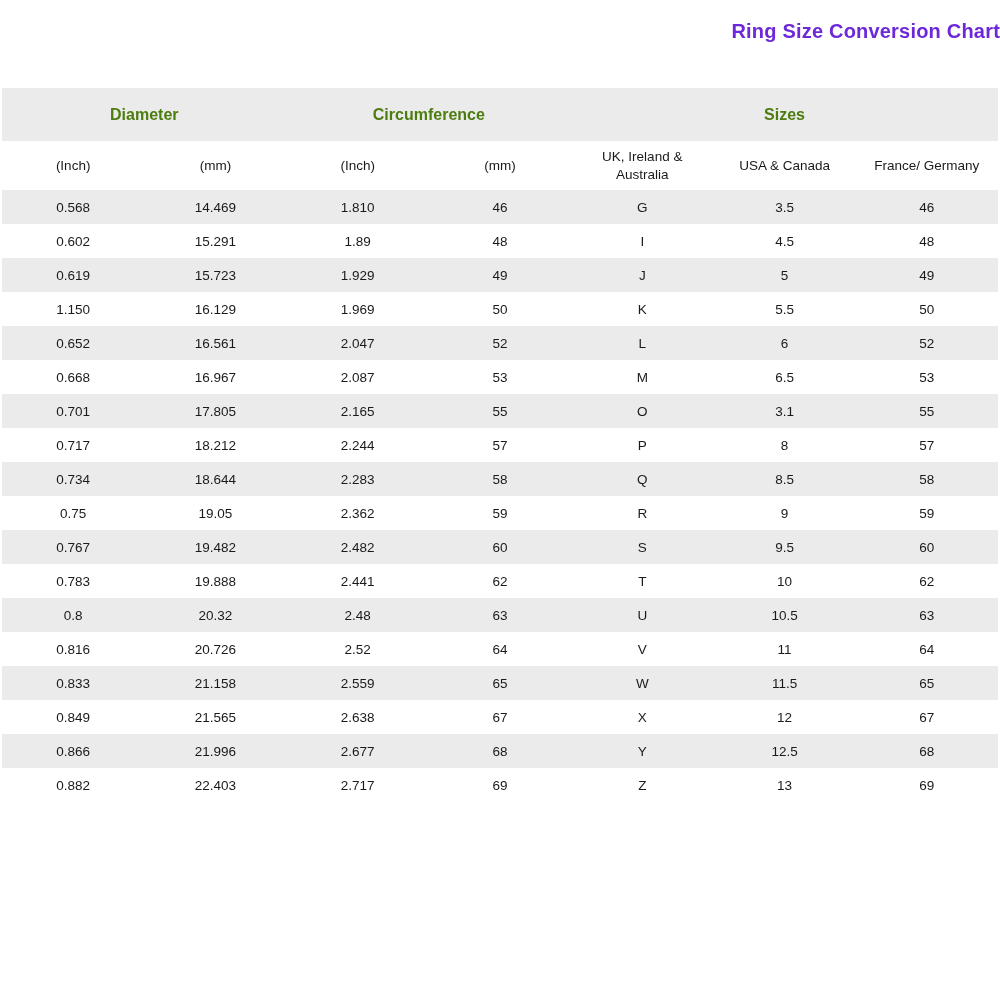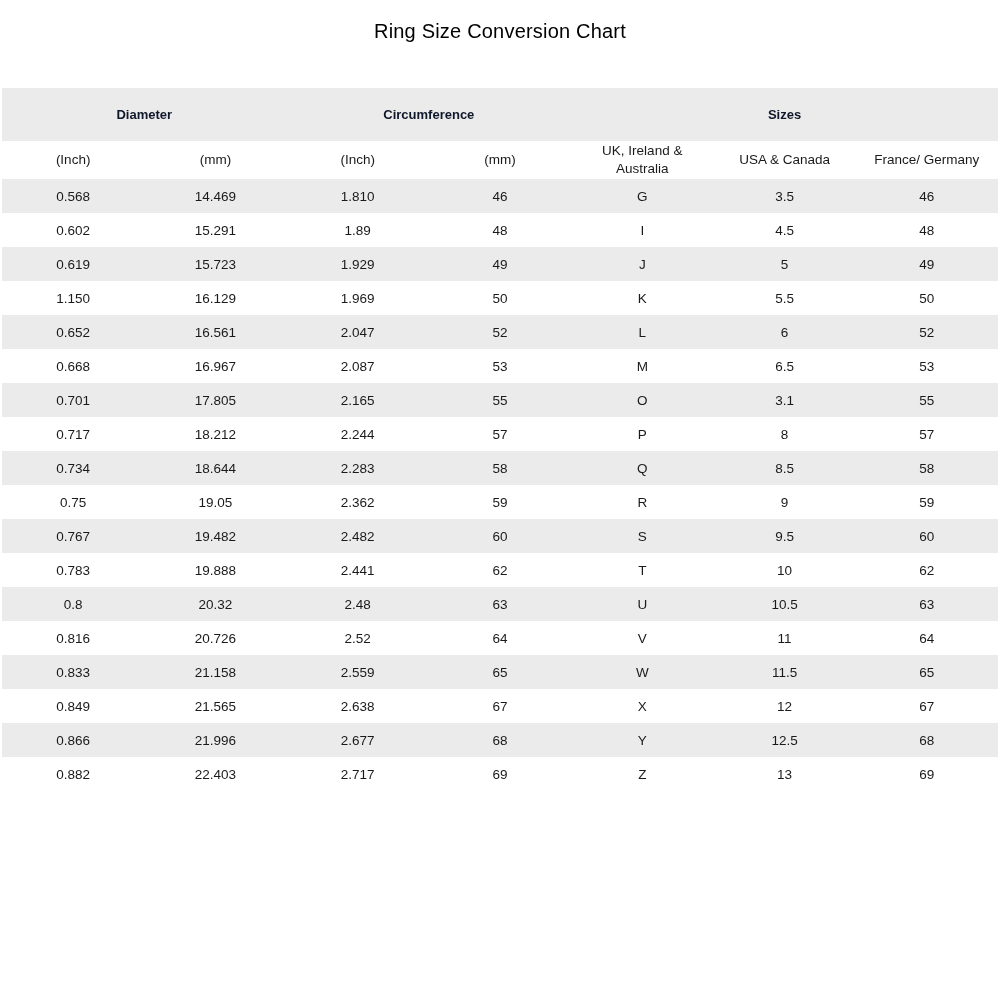--- a/index.html
+++ b/index.html
@@ -21,9 +21,9 @@
     padding-top: 19px;
     font-size: 20px;
     line-height: 24px;
-    font-weight: normal;
-    text-align: center;
-    color: #000000;
+    font-weight: bold;
+    text-align: right;
+    color: #6d28d9;
     letter-spacing: 0.2px;
   }
   table.conversion-table {

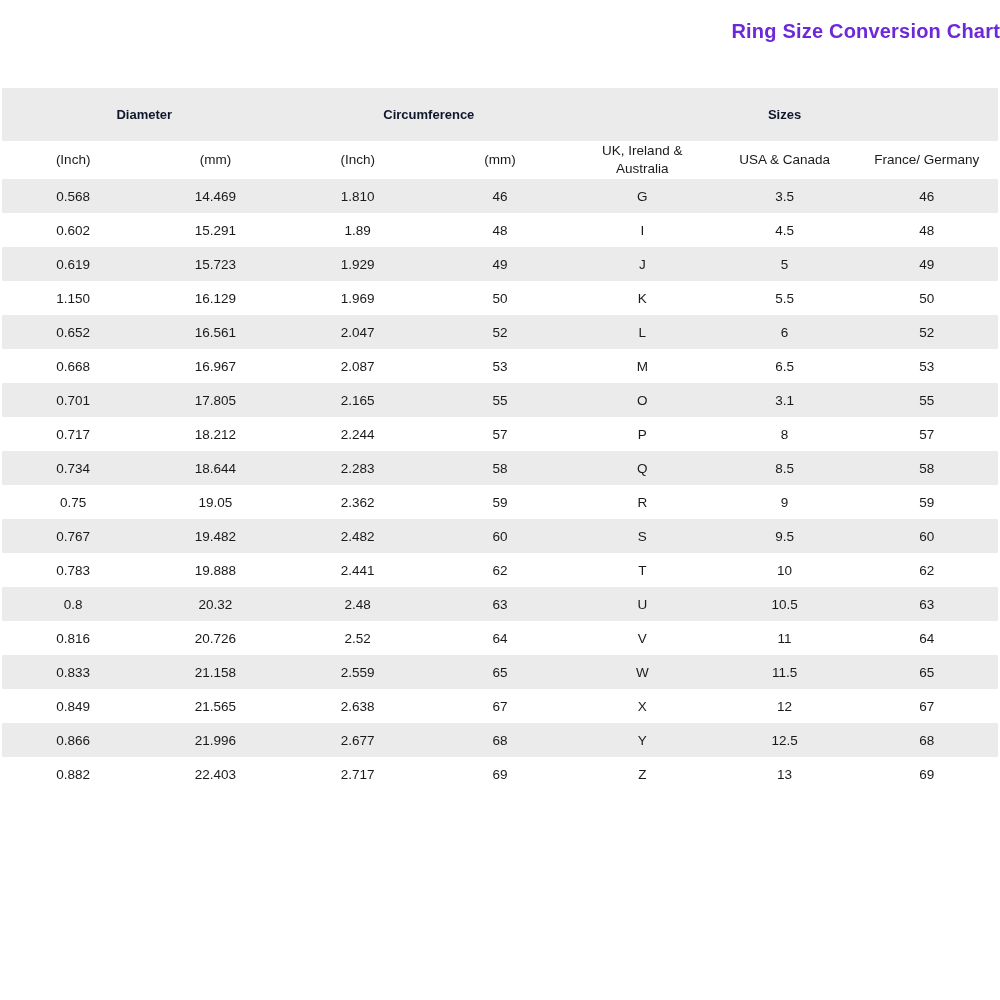--- a/index.html
+++ b/index.html
@@ -42,9 +42,9 @@
   tr.group-row { height: 53px; }
   tr.group-row th {
     background: #ebebeb;
-    font-size: 13px;
+    font-size: 16px;
     font-weight: bold;
-    color: #0f172a;
+    color: #4d7c0f;
   }
   tr.cols-row { height: 38px; }
   tr.cols-row th {

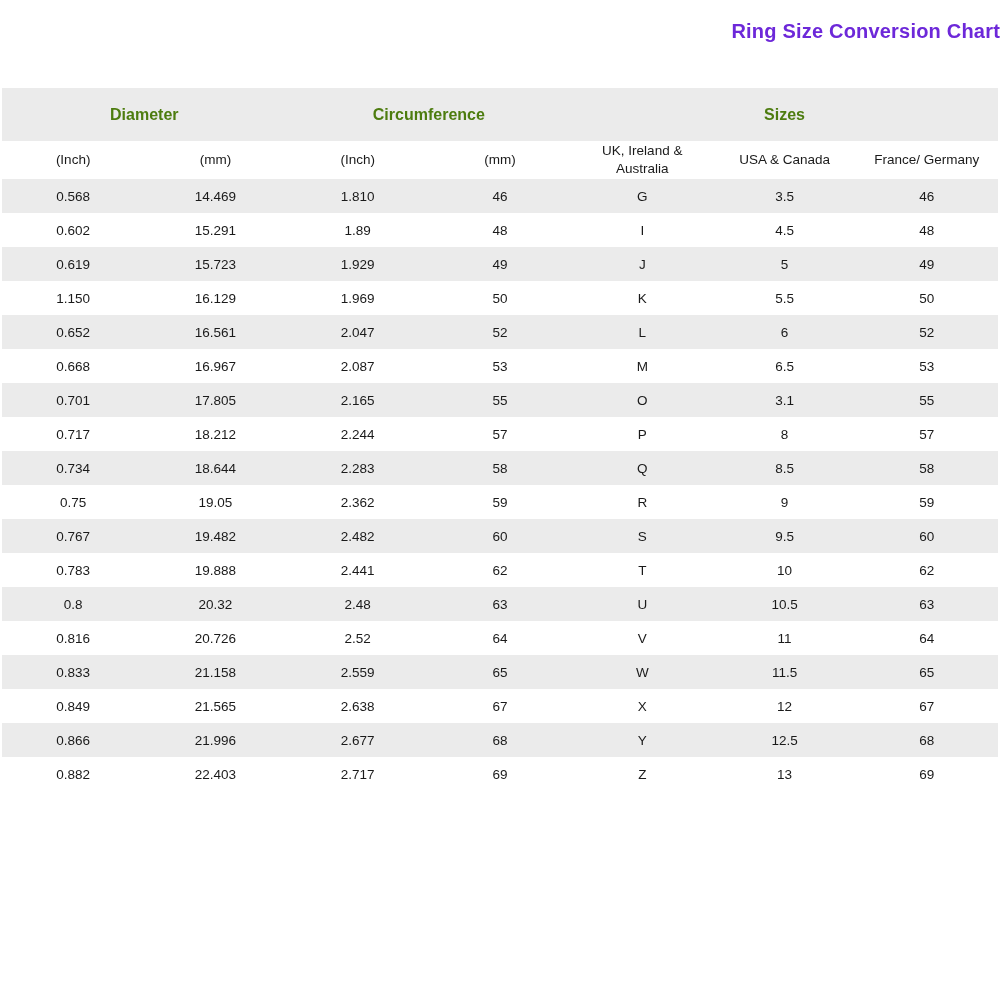--- a/index.html
+++ b/index.html
@@ -46,7 +46,7 @@
     font-weight: bold;
     color: #4d7c0f;
   }
-  tr.cols-row { height: 38px; }
+  tr.cols-row { height: 49px; }
   tr.cols-row th {
     background: #ffffff;
     font-size: 13.5px;

